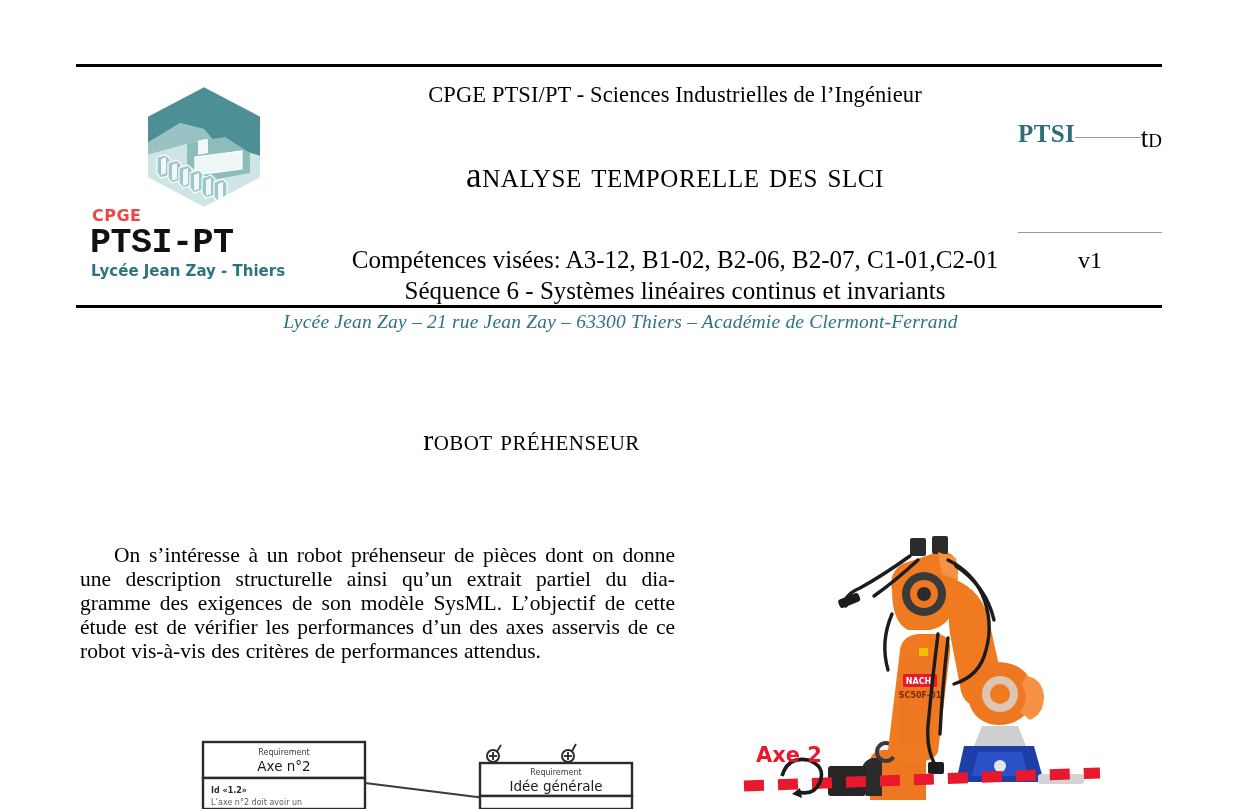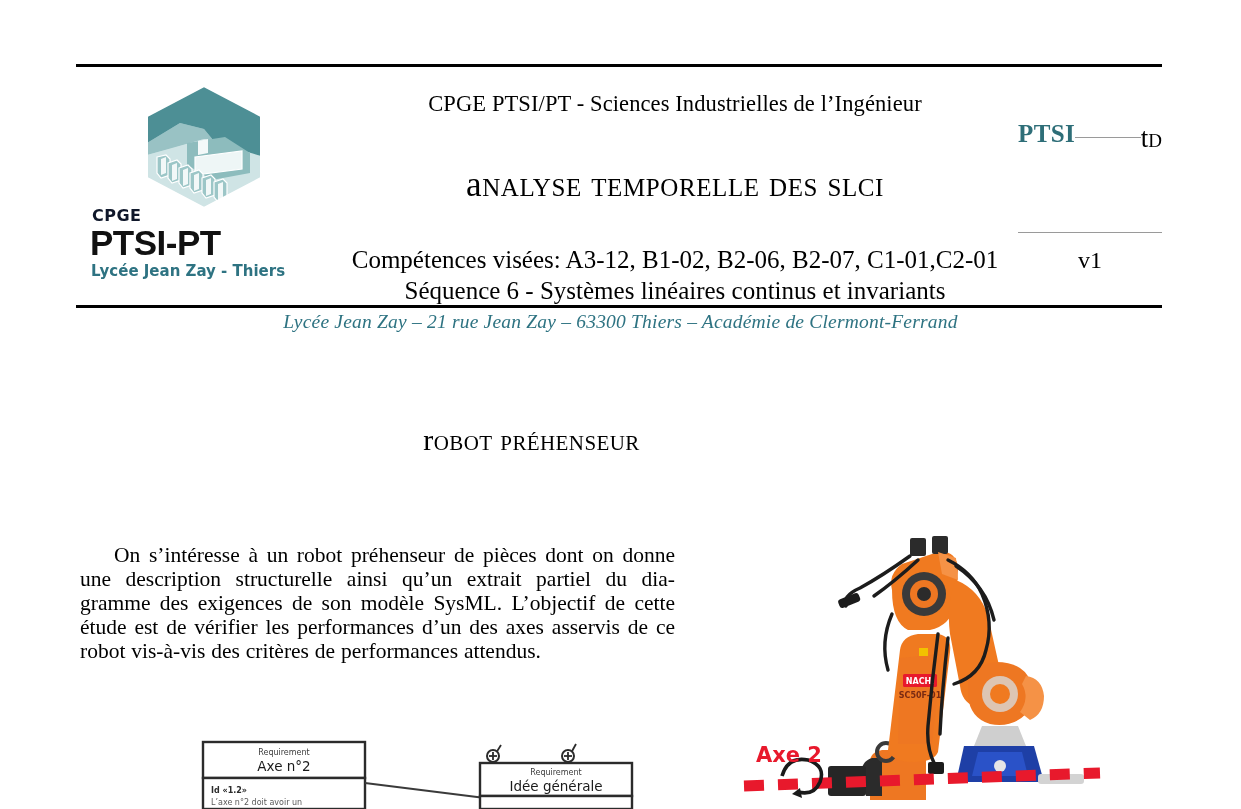--- a/index.html
+++ b/index.html
@@ -113,7 +113,7 @@
   }
   .subject-line {
     font-size: 22.5px;
-    margin-top: 24px;
+    margin-top: 15px;
     white-space: nowrap;
     letter-spacing: 0.1px;
   }

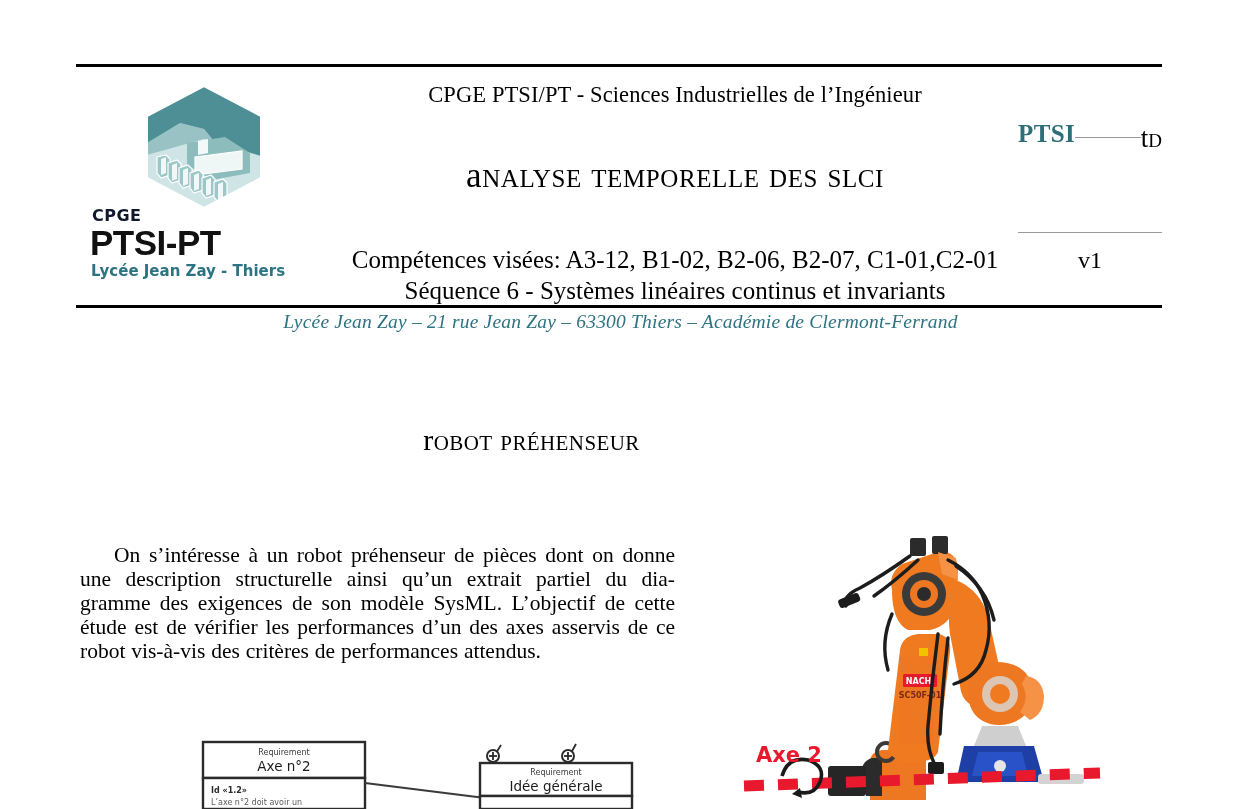--- a/index.html
+++ b/index.html
@@ -300,7 +300,7 @@
         </g>
         <polygon points="64,3 121,33 121,95 64,125 7,95 7,33" fill="none" stroke="#ffffff" stroke-width="2"></polygon>
       </svg>
-      <div class="logo-cpge" style="color:#0f172a">CPGE</div>
+      <div class="logo-cpge" style="color:#ef4444">CPGE</div>
       <div class="logo-ptsi">PTSI-PT</div>
       <div class="logo-lycee" style="color:#2e7382">Lycée Jean Zay - Thiers</div>
     </div>

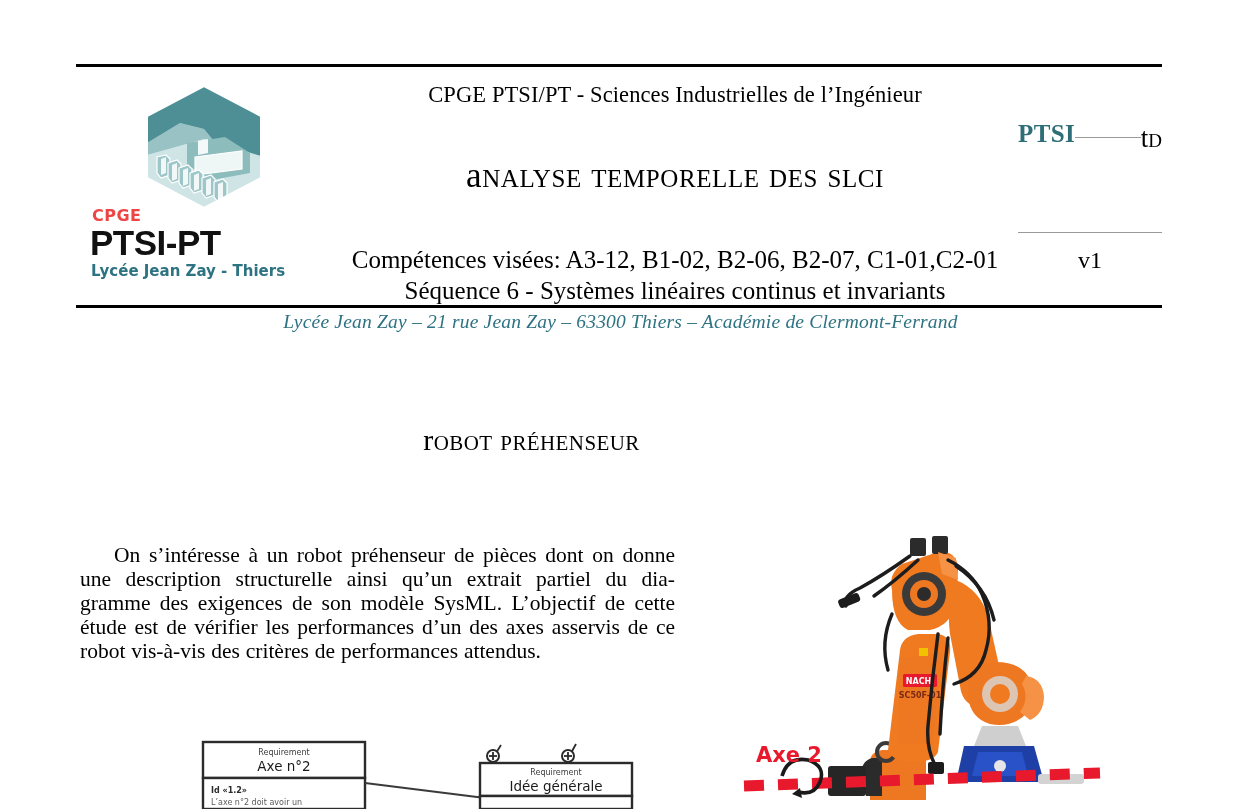--- a/index.html
+++ b/index.html
@@ -77,7 +77,7 @@
     line-height: 1.15;
   }
   .logo-ptsi {
-    font-family: Liberation Sans, sans-serif;
+    font-family: Liberation Mono, monospace;
     font-size: 35px;
     font-weight: 700;
     letter-spacing: -0.5px;

